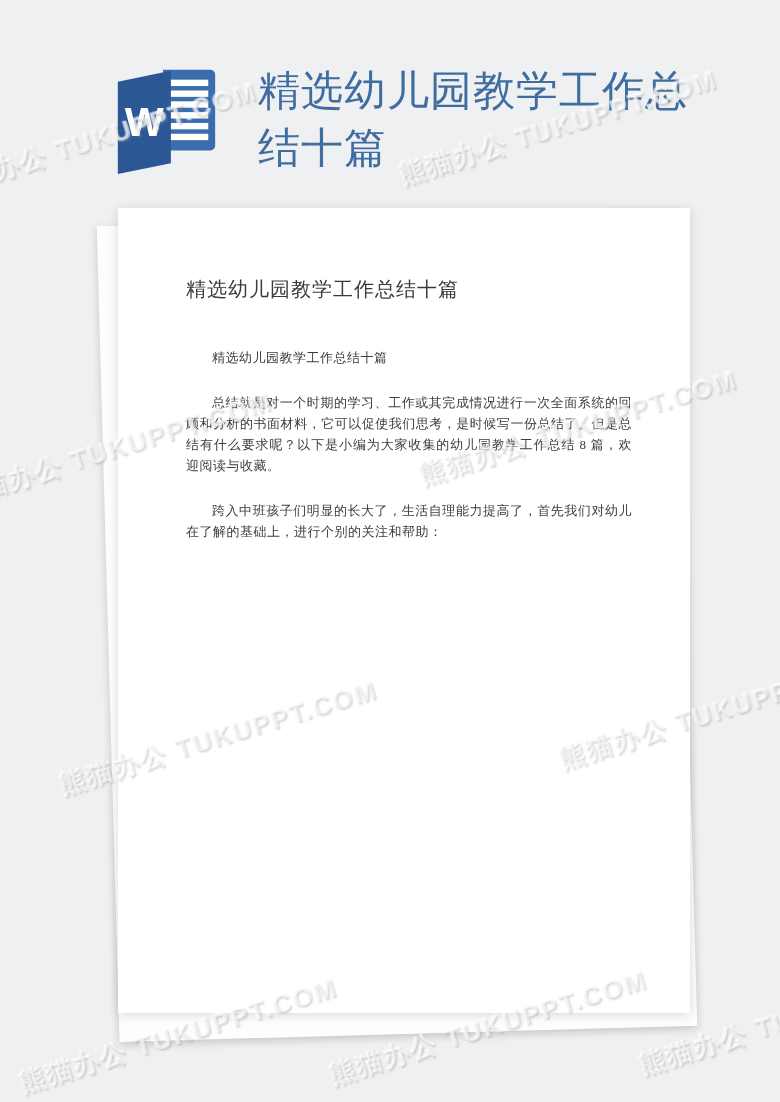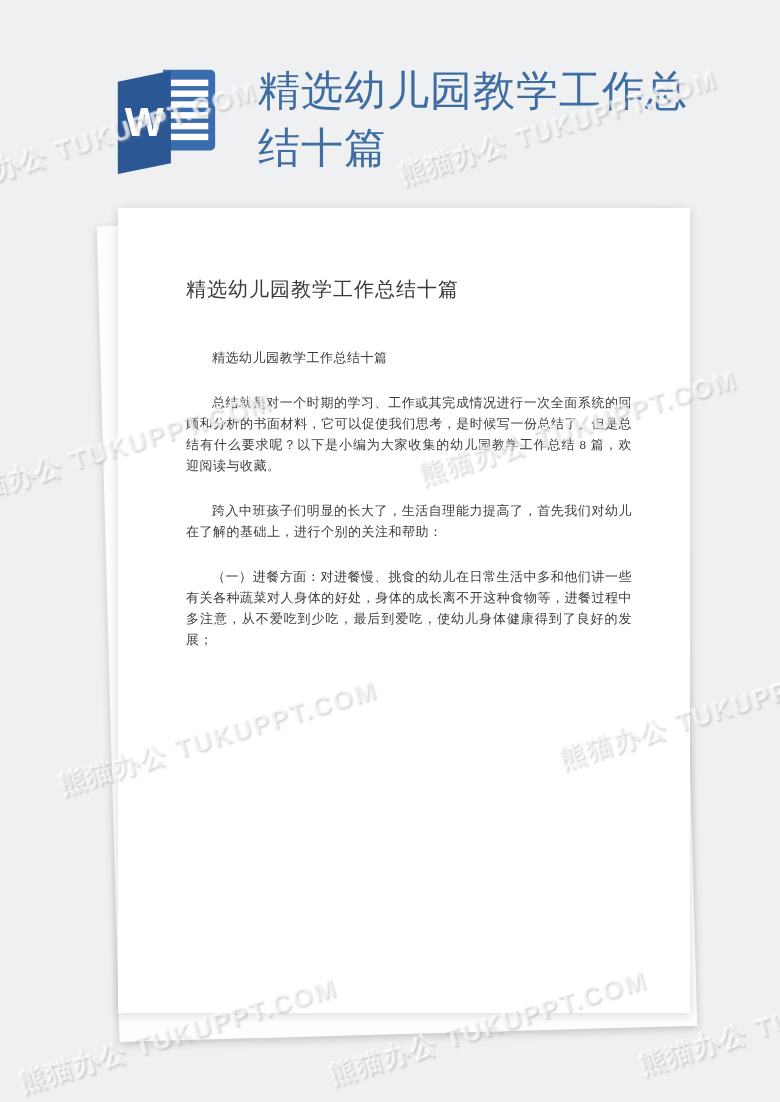--- a/index.html
+++ b/index.html
@@ -133,7 +133,6 @@
         <p class="para subtitle">精选幼儿园教学工作总结十篇</p>
         <p class="para body">总结就是对一个时期的学习、工作或其完成情况进行一次全面系统的回顾和分析的书面材料，它可以促使我们思考，是时候写一份总结了。但是总结有什么要求呢？以下是小编为大家收集的幼儿园教学工作总结 8 篇，欢迎阅读与收藏。</p>
         <p class="para body">跨入中班孩子们明显的长大了，生活自理能力提高了，首先我们对幼儿在了解的基础上，进行个别的关注和帮助：</p>
-        <p class="para body">（一）进餐方面：对进餐慢、挑食的幼儿在日常生活中多和他们讲一些有关各种蔬菜对人身体的好处，身体的成长离不开这种食物等，进餐过程中多注意，从不爱吃到少吃，最后到爱吃，使幼儿身体健康得到了良好的发展；</p>
       </div>
   </div>
 </div>

